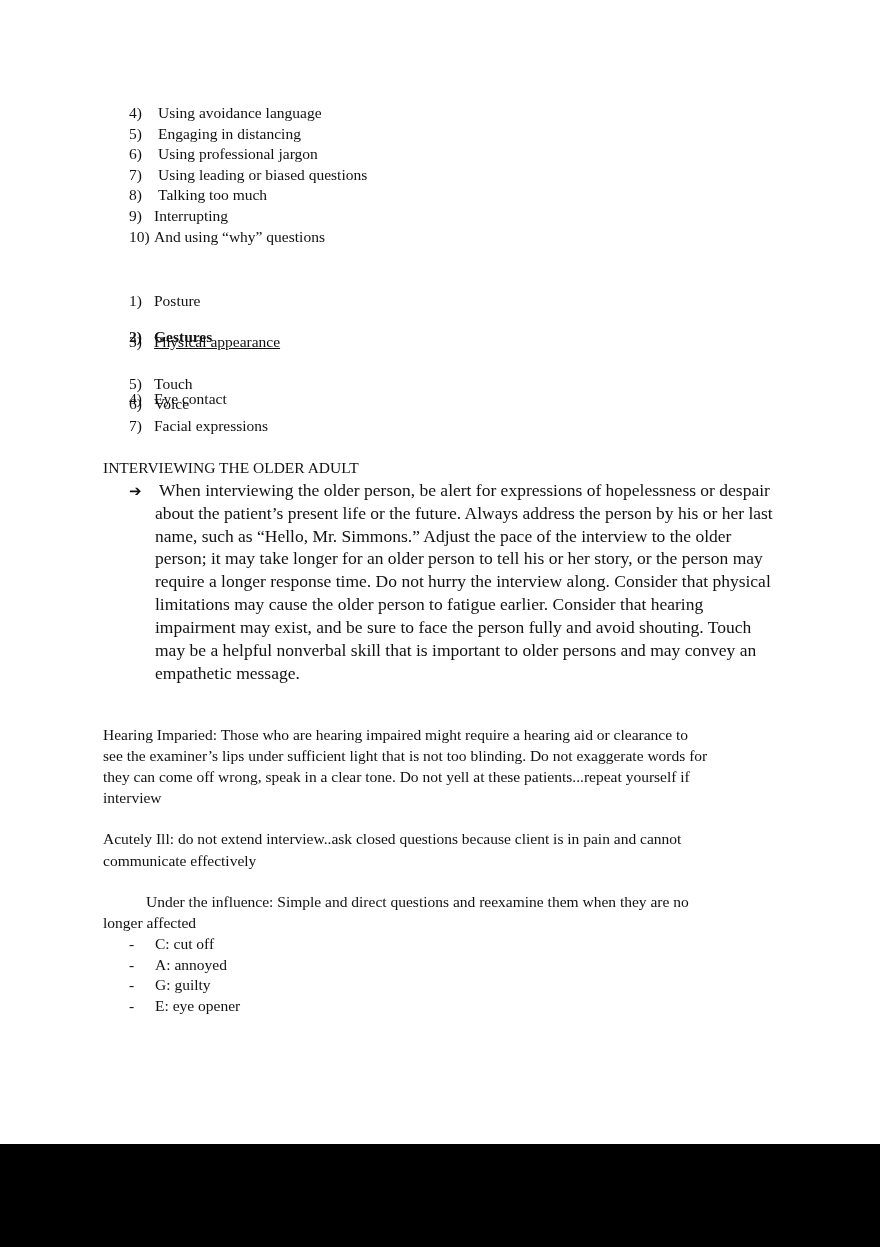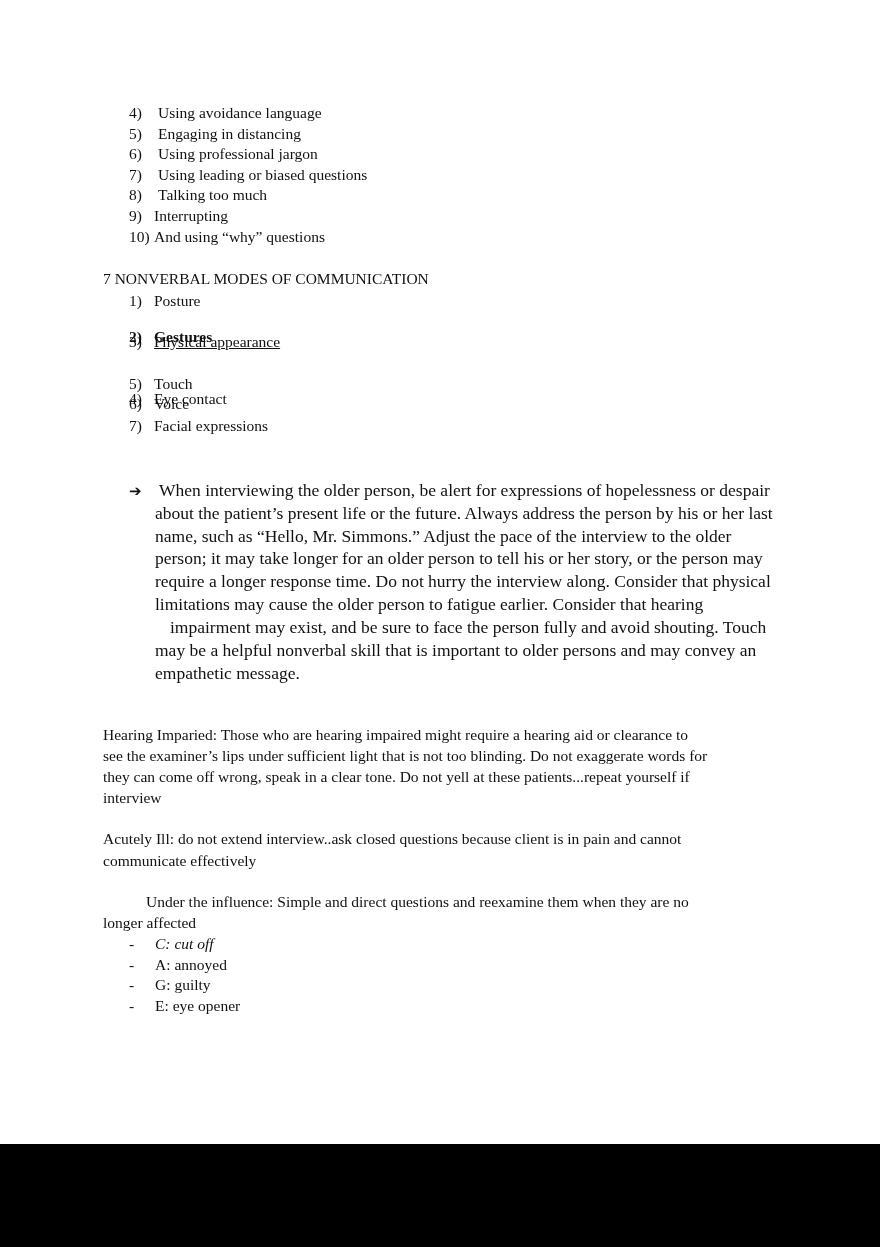--- a/index.html
+++ b/index.html
@@ -31,7 +31,6 @@
     <div class="abs small" style="left:129px; top:228px;"><span class="num" style="width:25px">10)</span><span>And using “why” questions</span></div>
   </div>
 
-  <div class="abs small" style="left:103px; top:270px;">7 NONVERBAL MODES OF COMMUNICATION</div>
   <div>
     <div class="abs small" style="left:129px; top:292px;"><span class="num" style="width:25px">1)</span><span>Posture</span></div>
     <div class="abs small" style="left:129px; top:328px;font-weight:bold;"><span class="num" style="width:25px">2)</span><span>Gestures</span></div>

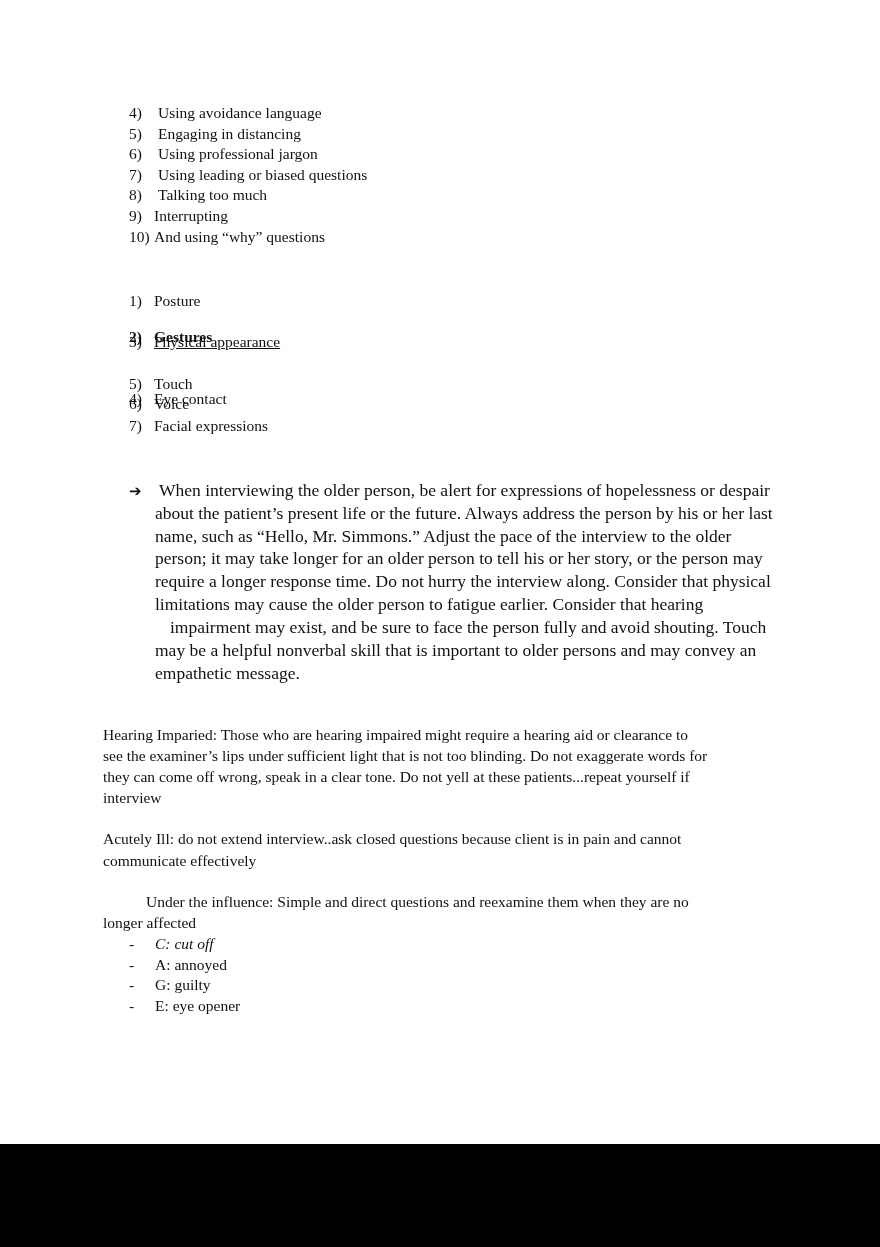--- a/index.html
+++ b/index.html
@@ -41,6 +41,7 @@
     <div class="abs small" style="left:129px; top:417px;"><span class="num" style="width:25px">7)</span><span>Facial expressions</span></div>
   </div>
 
+  <div class="abs small" style="left:103px; top:459px;">INTERVIEWING THE OLDER ADULT</div>
   <div>
     <span class="abs bullet-arrow" style="top:482px;">➔</span>
     <div class="para-line" style="left:159px; top:480px;">When interviewing the older person, be alert for expressions of hopelessness or despair</div>

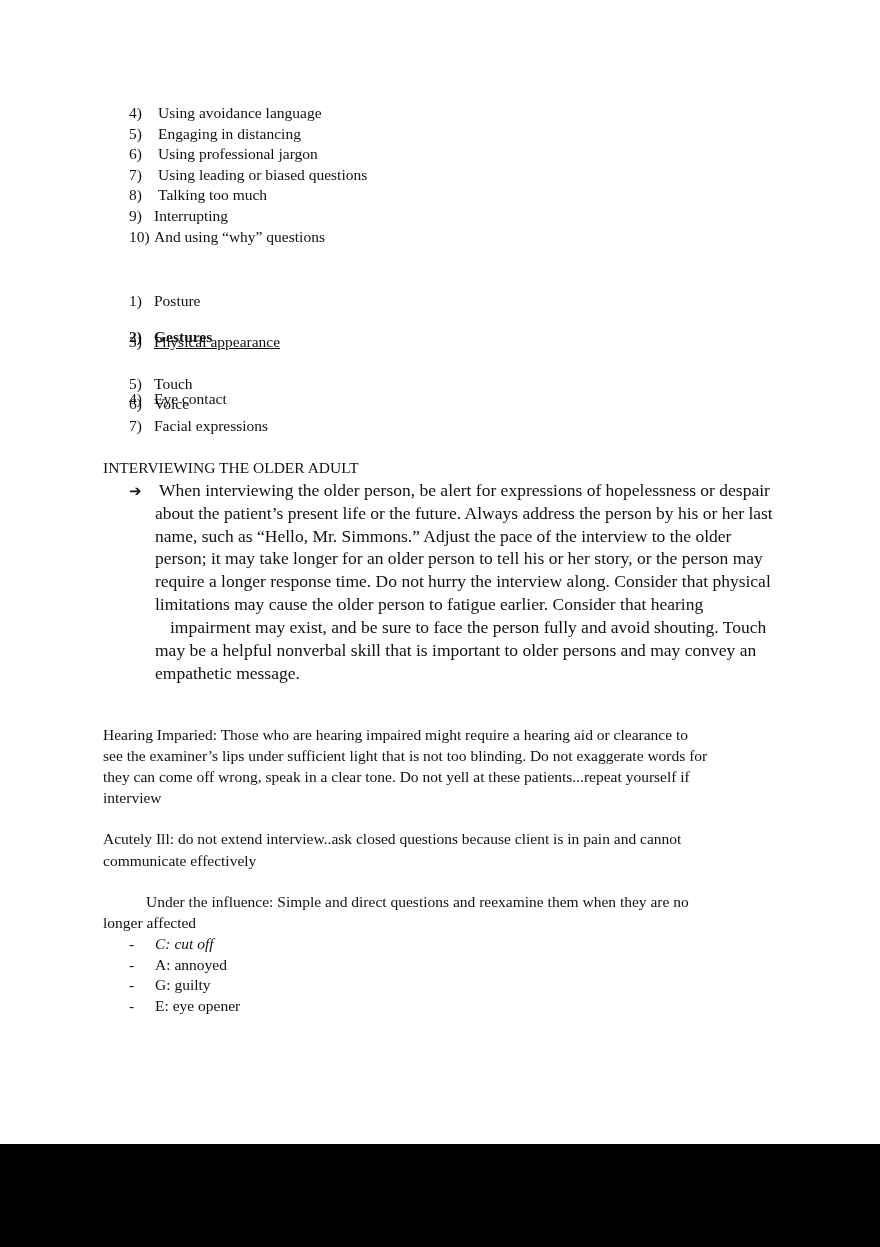--- a/index.html
+++ b/index.html
@@ -50,7 +50,7 @@
     <div class="para-line" style="top:548px;">person; it may take longer for an older person to tell his or her story, or the person may</div>
     <div class="para-line" style="top:571px;">require a longer response time. Do not hurry the interview along. Consider that physical</div>
     <div class="para-line" style="top:594px;">limitations may cause the older person to fatigue earlier. Consider that hearing</div>
-    <div class="para-line" style="top:617px;margin-left:15px;">impairment may exist, and be sure to face the person fully and avoid shouting. Touch</div>
+    <div class="para-line" style="top:617px;">impairment may exist, and be sure to face the person fully and avoid shouting. Touch</div>
     <div class="para-line" style="top:640px;">may be a helpful nonverbal skill that is important to older persons and may convey an</div>
     <div class="para-line" style="top:663px;">empathetic message.</div>
   </div>

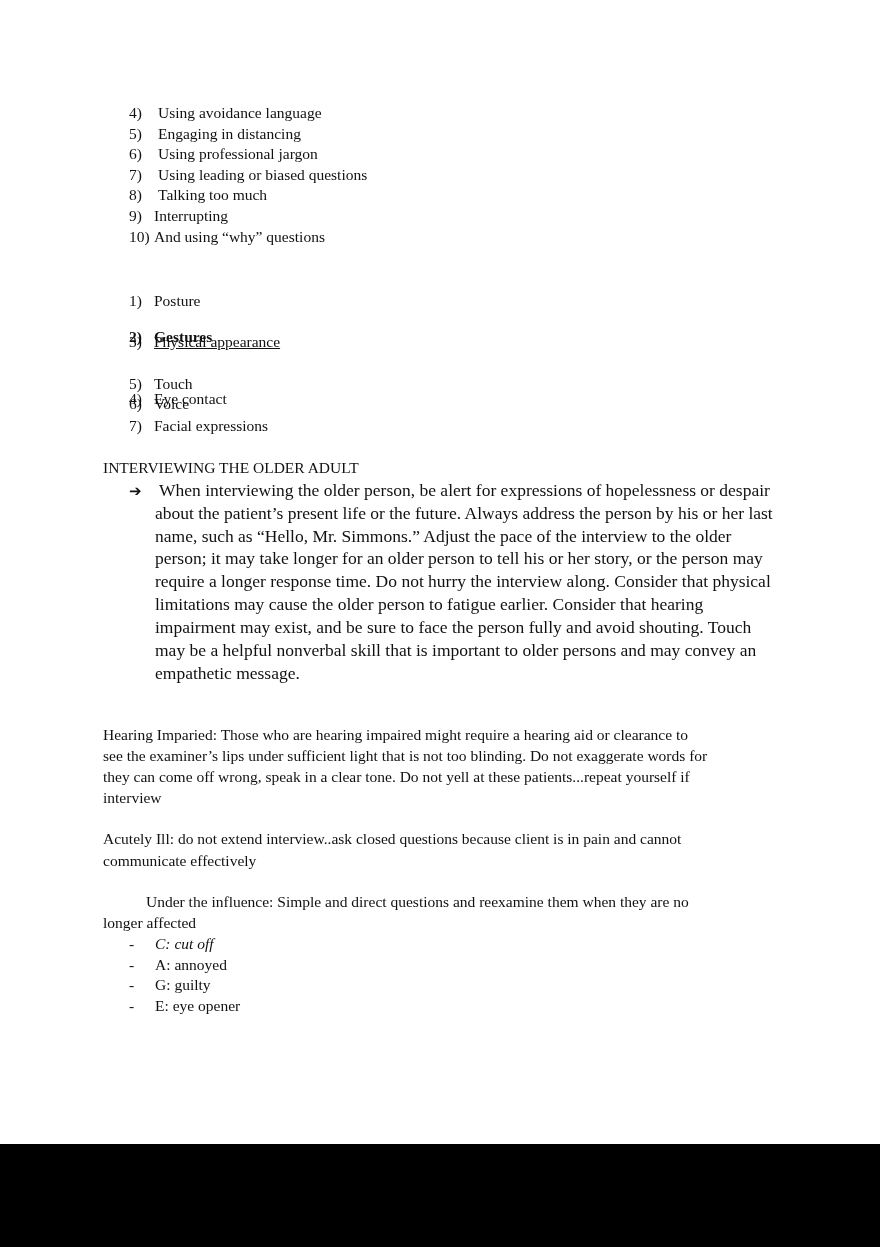--- a/index.html
+++ b/index.html
@@ -74,7 +74,7 @@
   </div>
 
   <div>
-    <div class="abs small" style="left:129px; top:935px;font-style:italic;"><span class="num" style="width:26px">-</span><span>C: cut off</span></div>
+    <div class="abs small" style="left:129px; top:935px;"><span class="num" style="width:26px">-</span><span>C: cut off</span></div>
     <div class="abs small" style="left:129px; top:956px;"><span class="num" style="width:26px">-</span><span>A: annoyed</span></div>
     <div class="abs small" style="left:129px; top:976px;"><span class="num" style="width:26px">-</span><span>G: guilty</span></div>
     <div class="abs small" style="left:129px; top:997px;"><span class="num" style="width:26px">-</span><span>E: eye opener</span></div>

